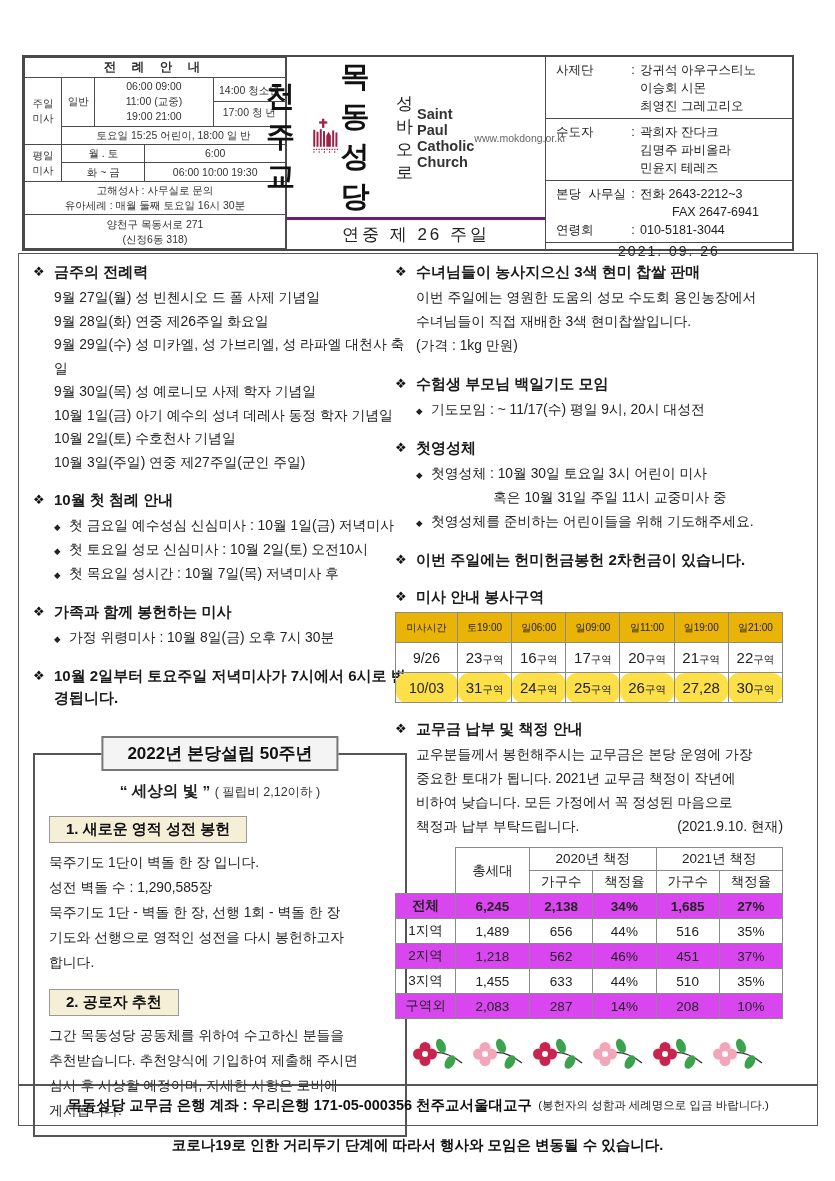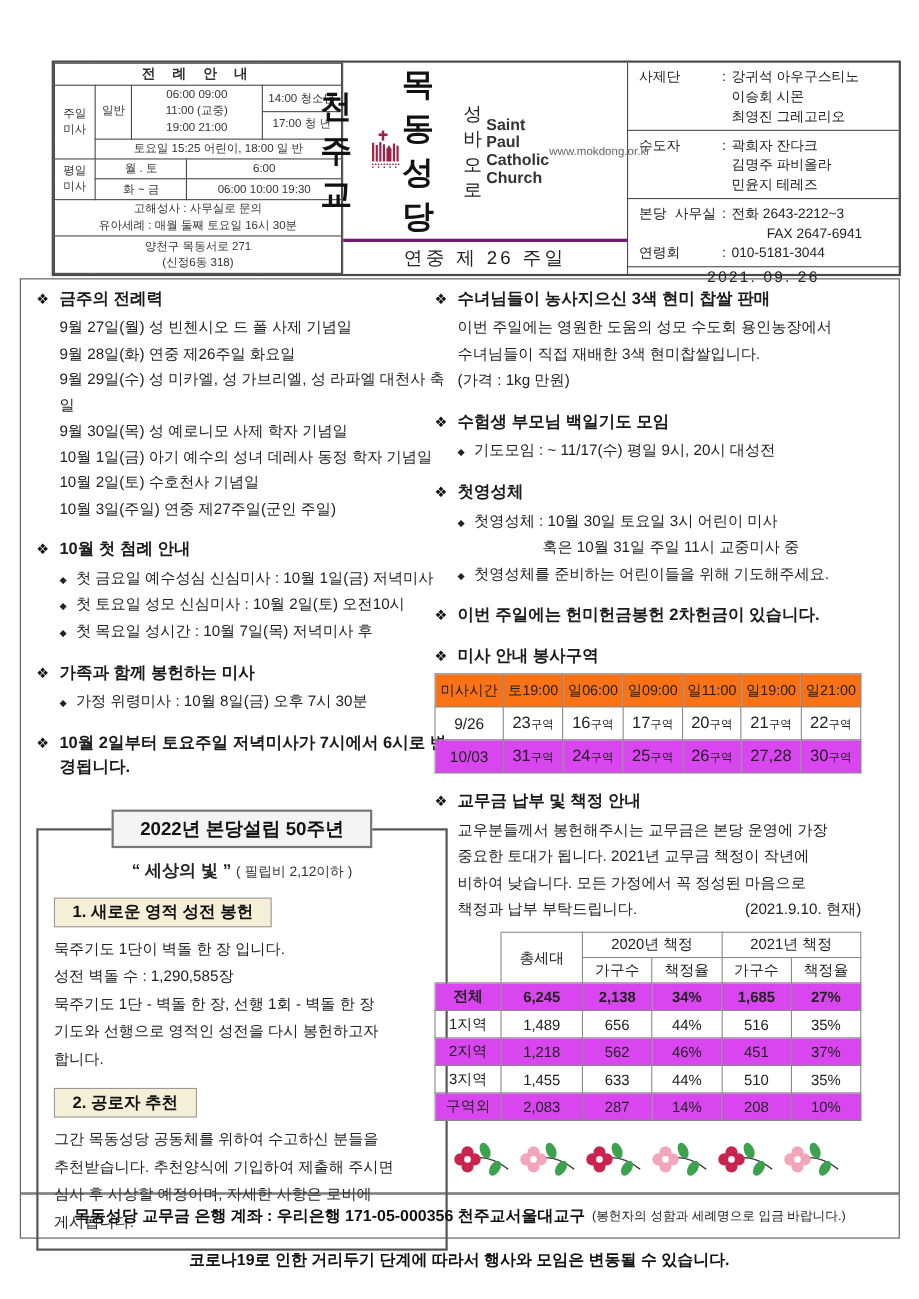--- a/index.html
+++ b/index.html
@@ -8,7 +8,7 @@
   .sheet { position:relative; width:835px; height:1181px; background:#fff; margin:0 auto; overflow:hidden; }
 
   
-  .masthead { position:absolute; left:47px; top:55px; width:772px; height:196px;
+  .masthead { position:absolute; left:22px; top:55px; width:772px; height:196px;
               border:2px solid #4a4a4a; display:flex; }
   .mast-col { height:100%; }
   .mast-col.schedule { width:262px; }

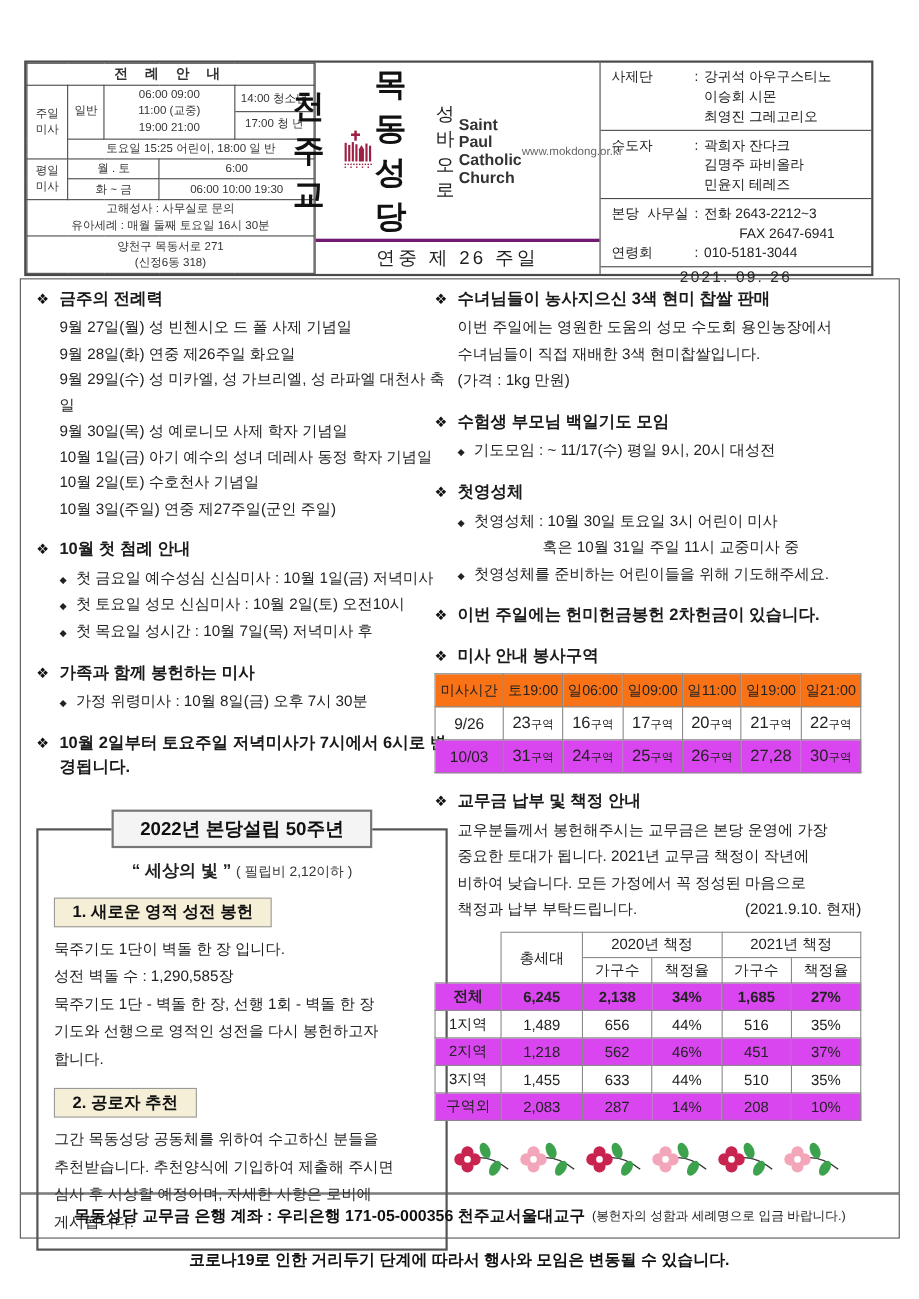--- a/index.html
+++ b/index.html
@@ -78,7 +78,7 @@
   
   table.districts { width:100%; border-collapse:collapse; margin-top:4px; }
   table.districts td { border:1px solid #8a8a8a; text-align:center; vertical-align:middle; height:30px; }
-  table.districts tr.hdr td { font-size:13px; background:#f97316; color:#222; }
+  table.districts tr.hdr td { font-size:10px; background:#eab308; color:#222; }
   table.districts td .n { font-size:15px; color:#222; }
   table.districts td .s { font-size:10.5px; color:#222; }
   table.districts td.datec { font-size:14px; }

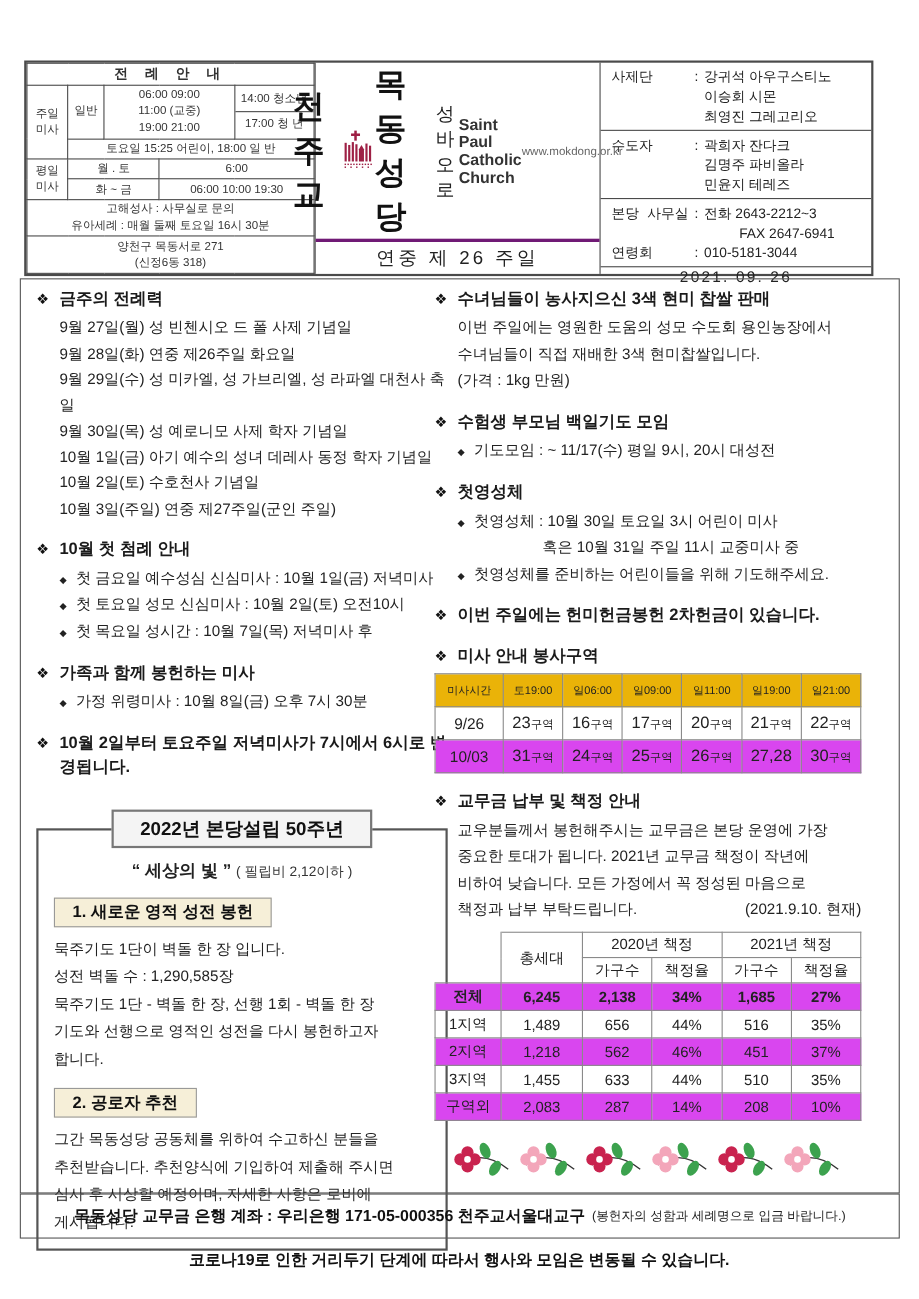--- a/index.html
+++ b/index.html
@@ -82,7 +82,7 @@
   table.districts td .n { font-size:15px; color:#222; }
   table.districts td .s { font-size:10.5px; color:#222; }
   table.districts td.datec { font-size:14px; }
-  table.districts tr.shade td { background:#d946ef; }
+  table.districts tr.shade td { background:#fde047;border-radius:11px; }
 
   
   .stipend-para { position:relative; }

